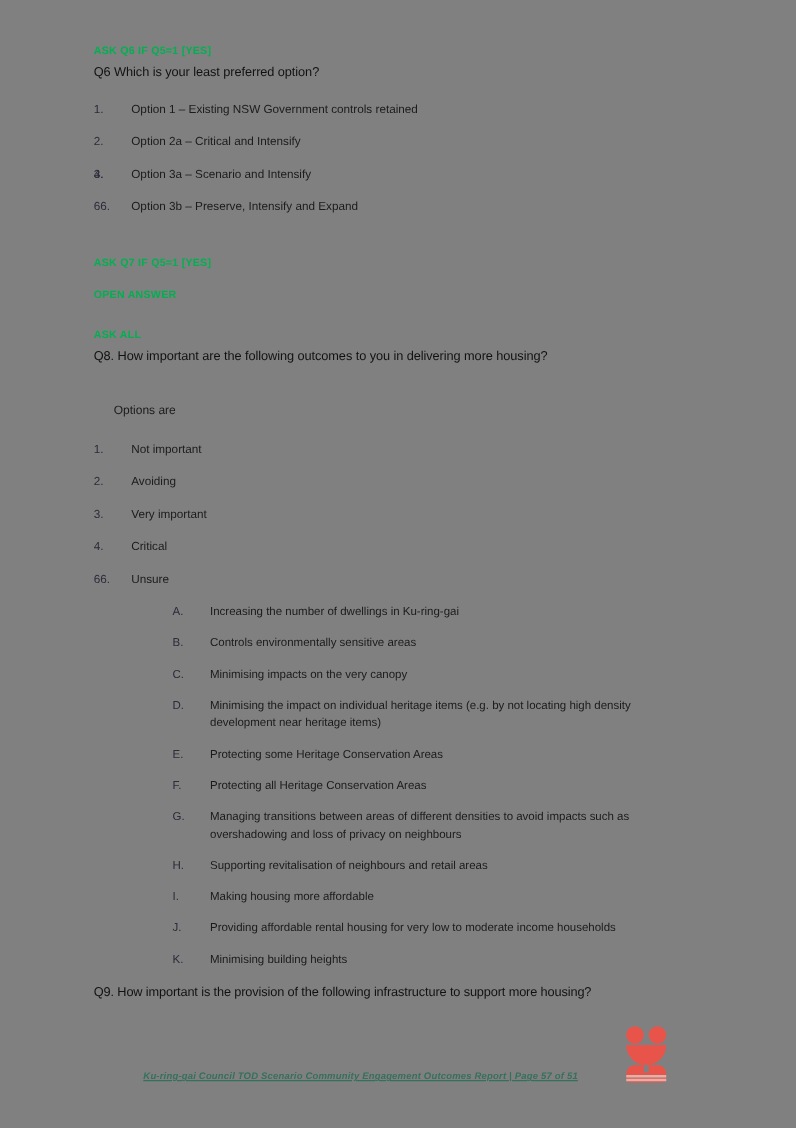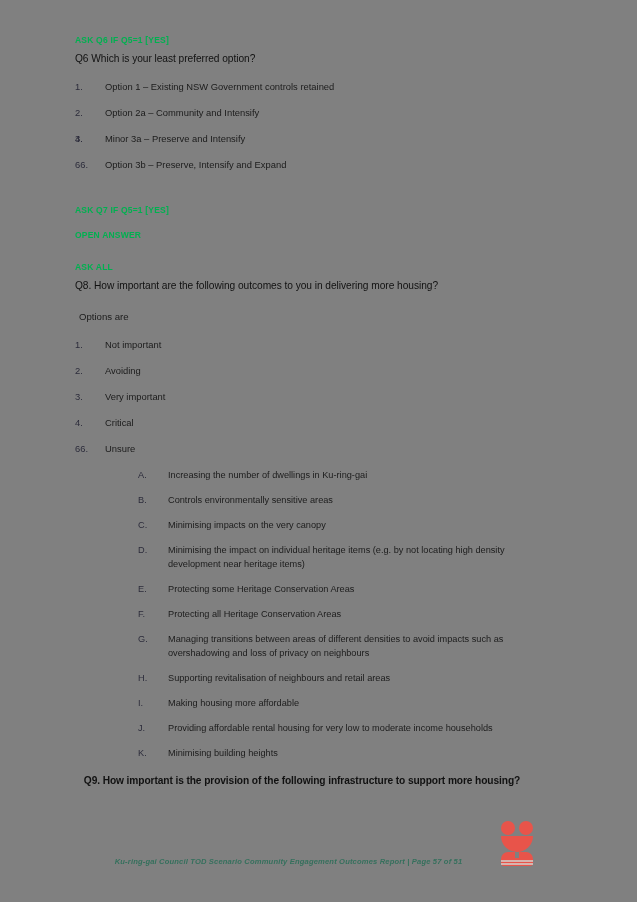--- a/index.html
+++ b/index.html
@@ -193,7 +193,7 @@
     </li>
     <li>
       <span class="marker">2.</span>
-      <span>Option 2a – Community and Intensify</span>
+      <span>Option 2a – Critical and Intensify</span>
     </li>
     <li>
       <span class="marker">3.</span>

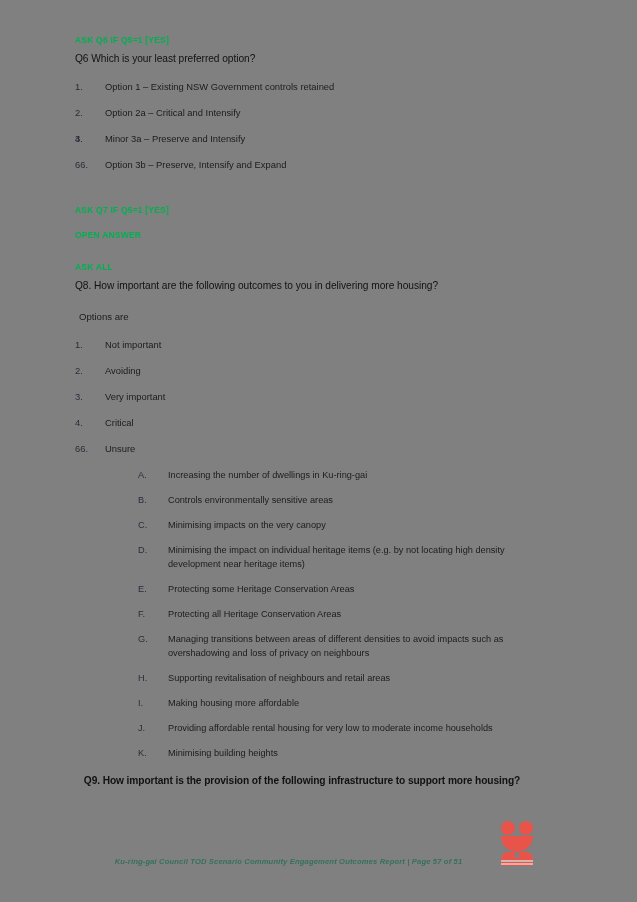--- a/index.html
+++ b/index.html
@@ -200,7 +200,7 @@
     </li>
     <li>
       <span class="marker">4.</span>
-      <span>Minor 3a – Preserve and Intensify</span>
+      <span>Option 3a – Scenario and Intensify</span>
     </li>
     <li>
       <span class="marker">66.</span>

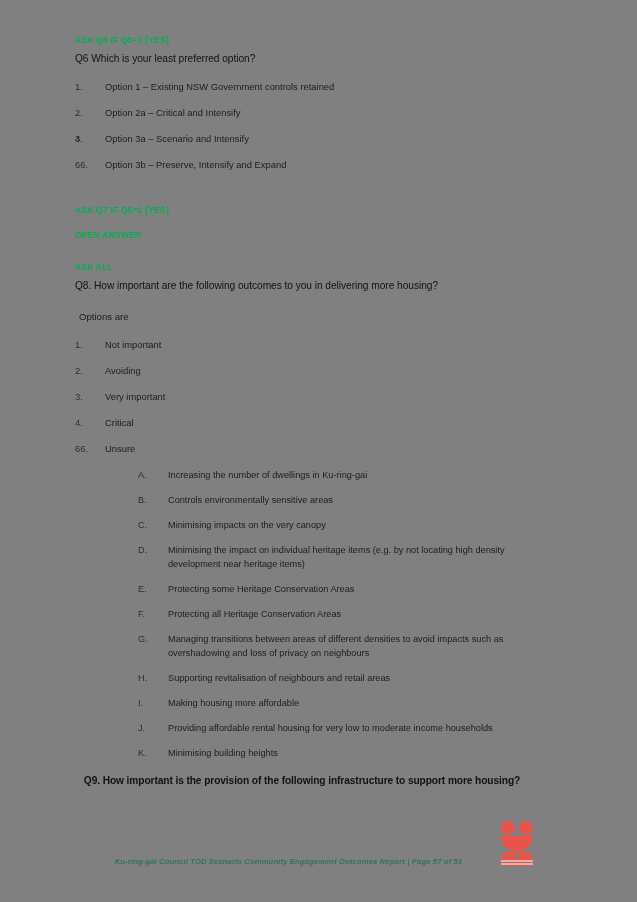--- a/index.html
+++ b/index.html
@@ -45,7 +45,7 @@
     color: #1b1b1b;
     font-size: 9.6px;
     line-height: 14px;
-    margin: 4px;
+    margin: 16px;
   }
 
   

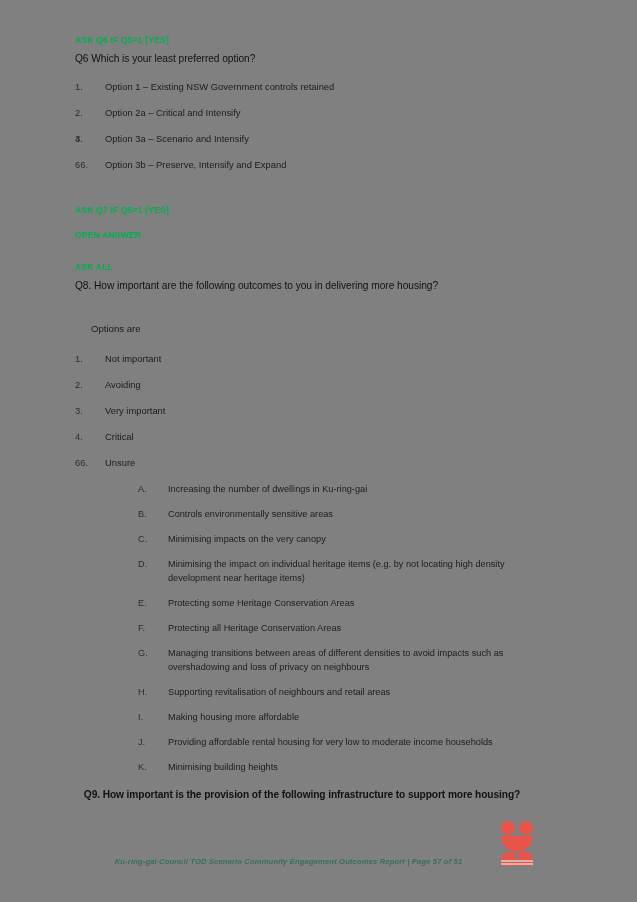--- a/index.html
+++ b/index.html
@@ -99,11 +99,10 @@
   .q9 {
     color: #111111;
     font-size: 10.2px;
-    font-weight: bold;
+    font-weight: normal;
     line-height: 14px;
     margin: 14px 0 0 0;
     letter-spacing: -0.1px;
-    text-align: center;
   }
 
   

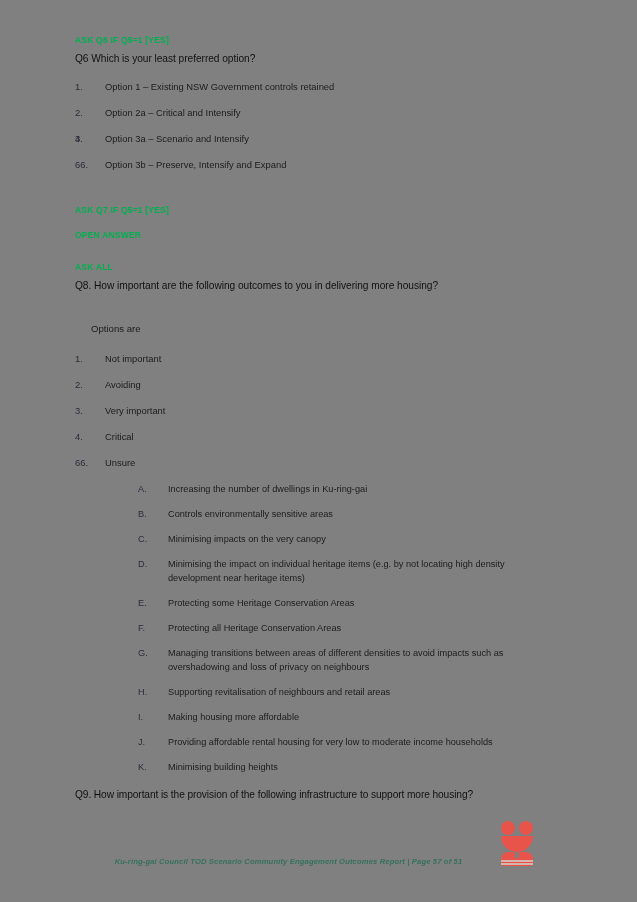--- a/index.html
+++ b/index.html
@@ -121,6 +121,7 @@
     font-weight: bold;
     letter-spacing: 0.15px;
     opacity: 0.92;
+    text-decoration: underline;
   }
 
   

